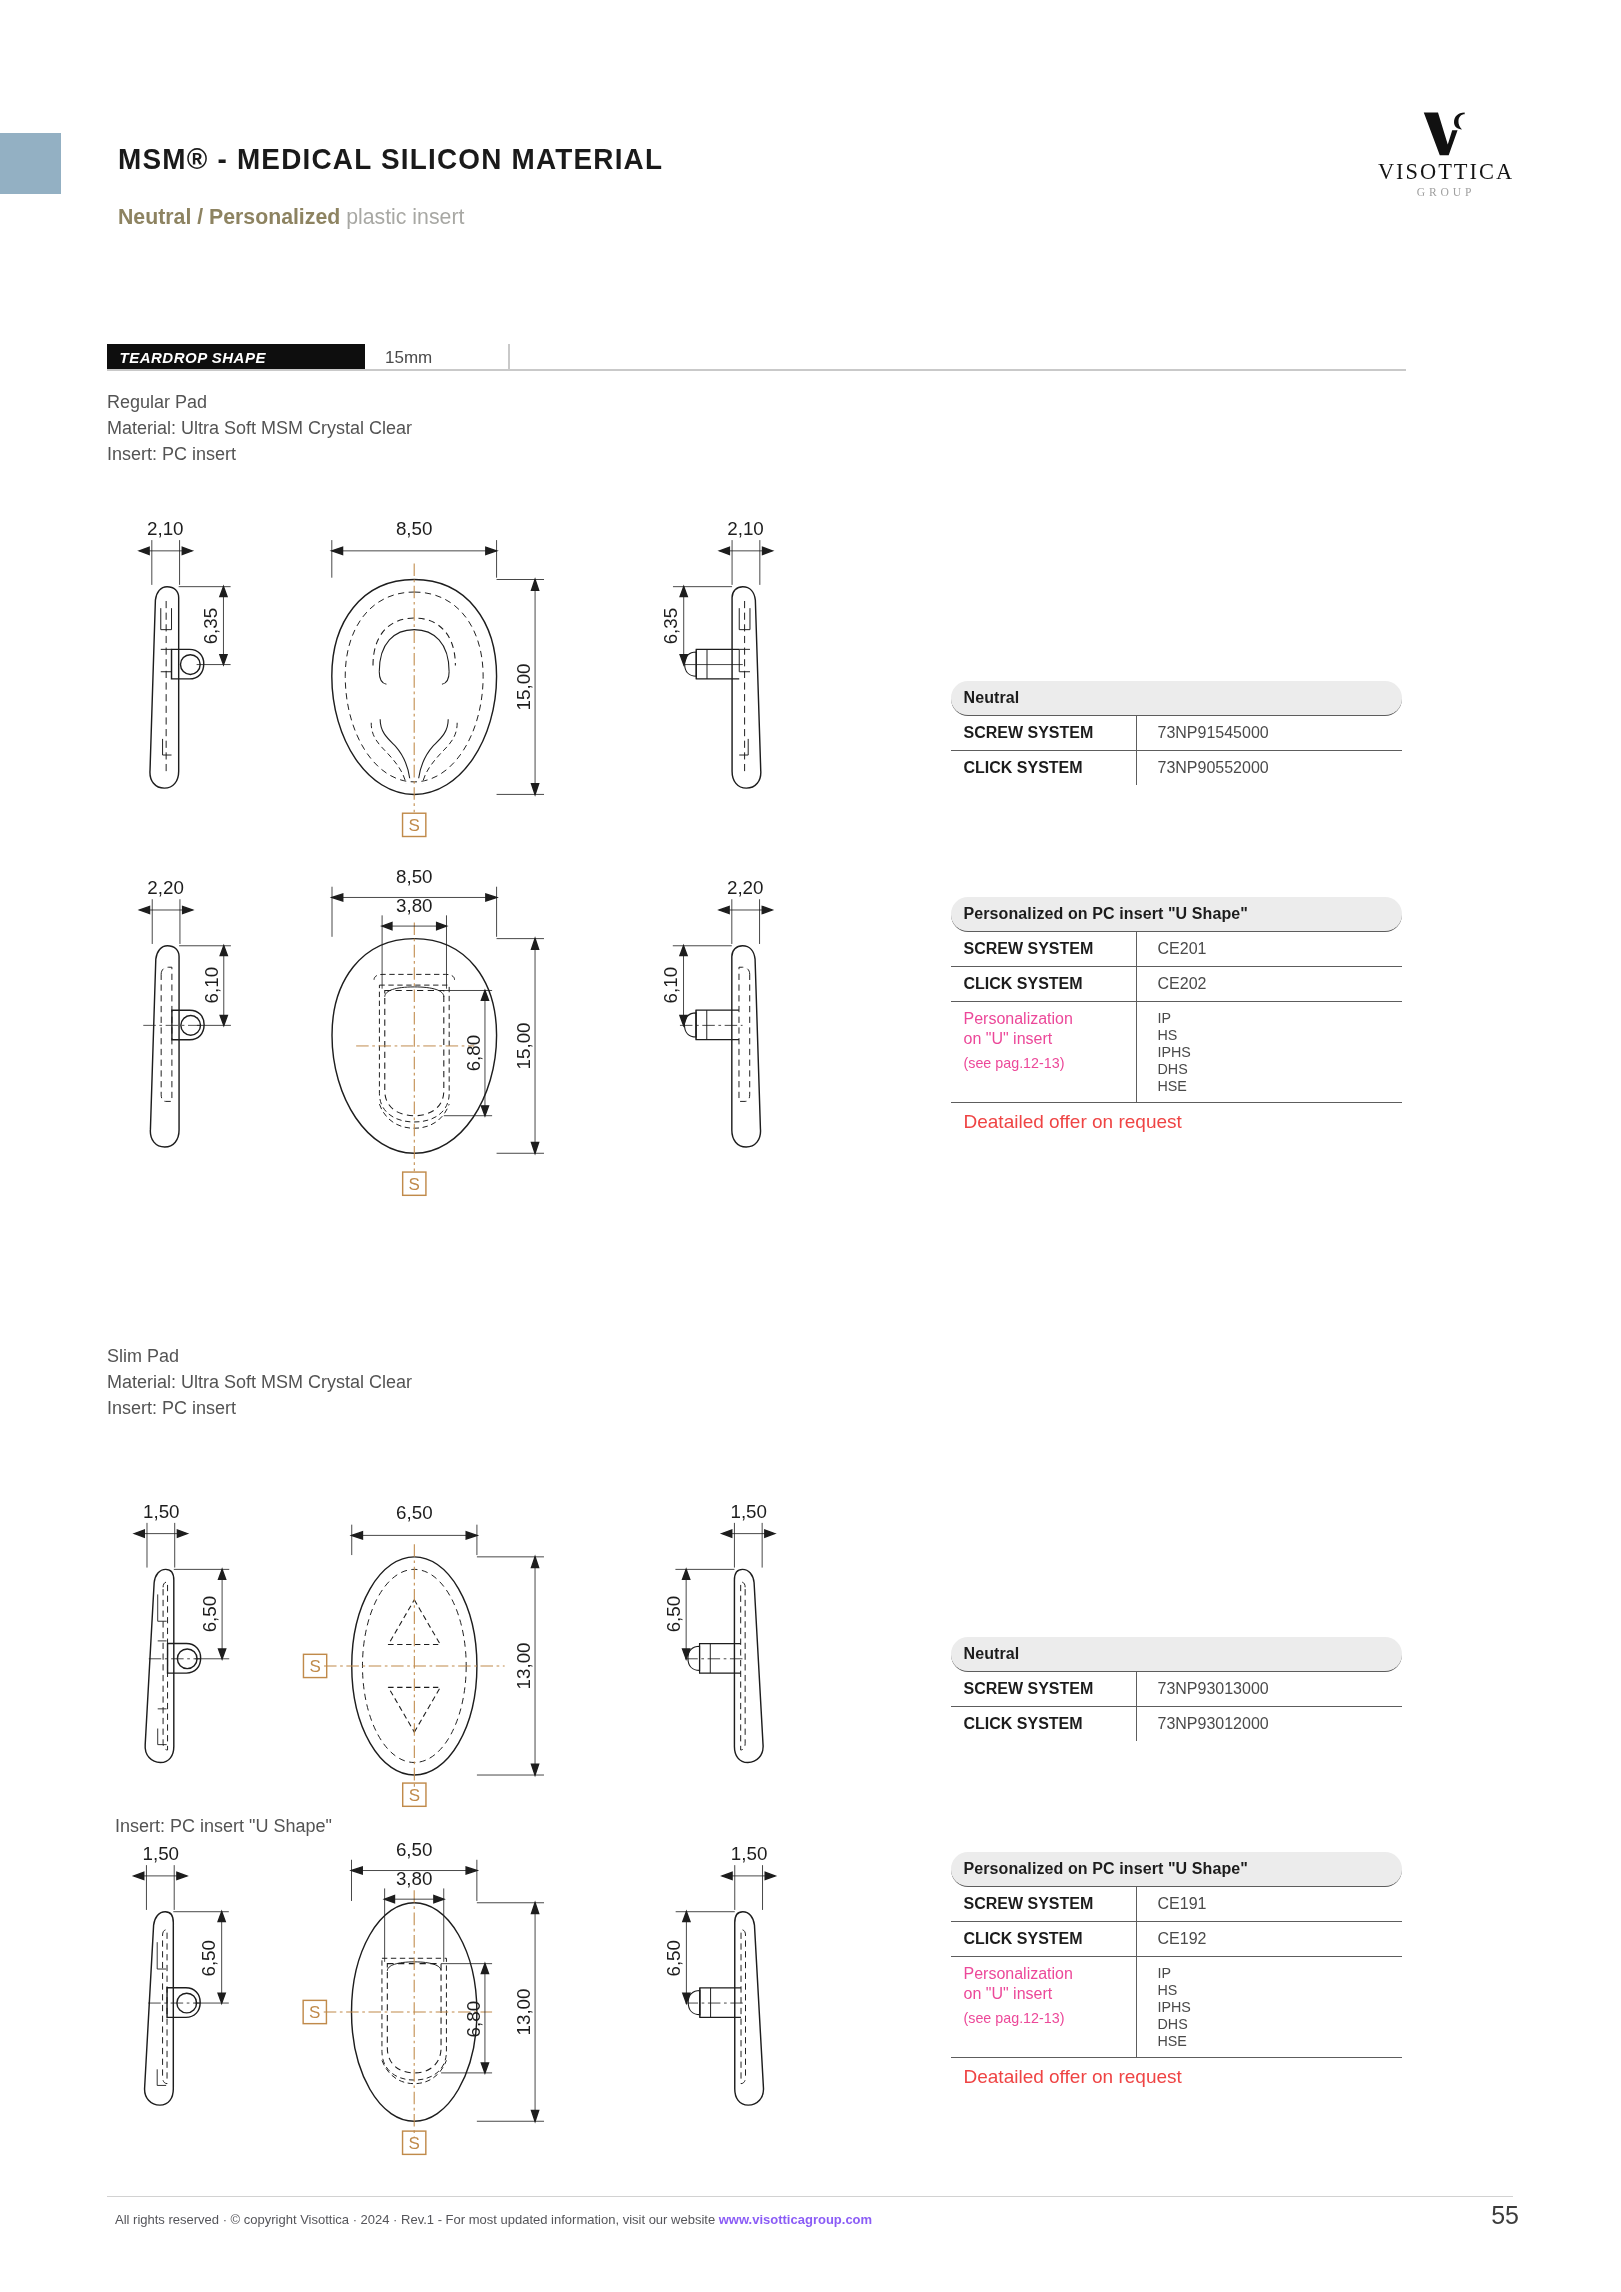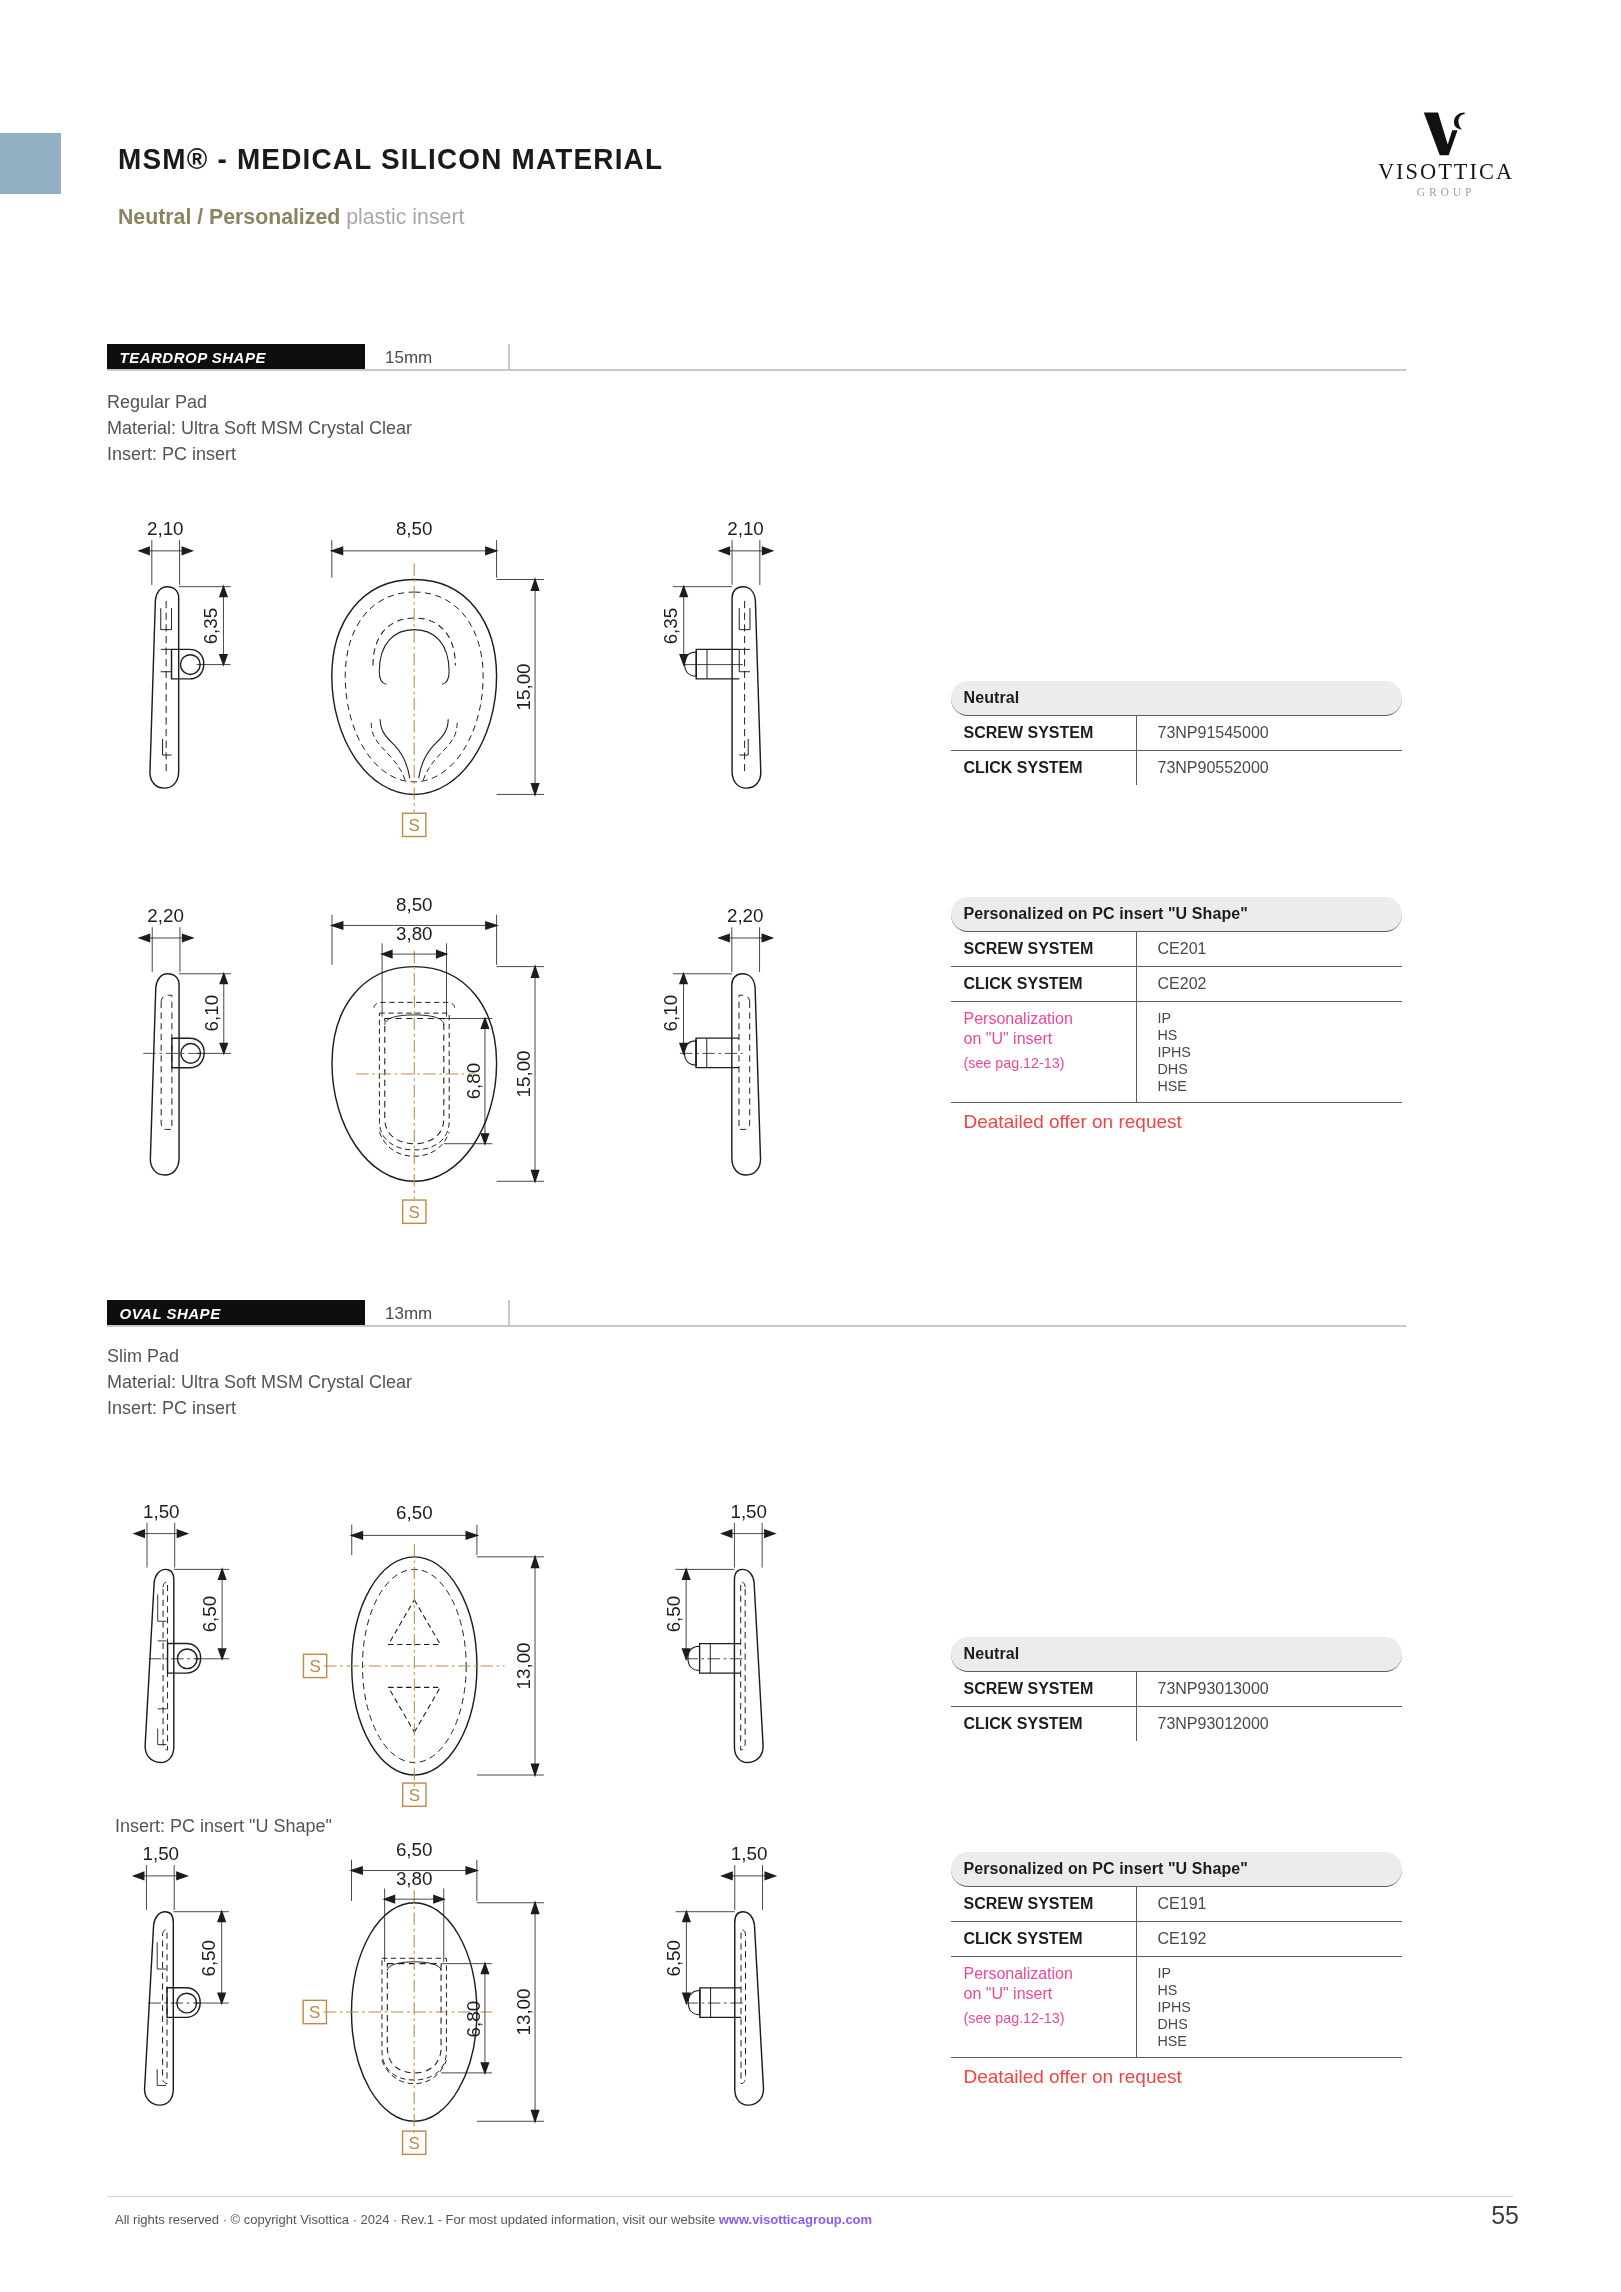--- a/index.html
+++ b/index.html
@@ -227,7 +227,7 @@
     </svg>
   </div>
 
-  <div class="dwg" style="left:116px; top:904px">
+  <div class="dwg" style="left:116px; top:876px">
     <svg width="788" height="322" viewBox="0 0 880 360">
       <g stroke="#1d1d1d" fill="none" stroke-width="1.6">
 

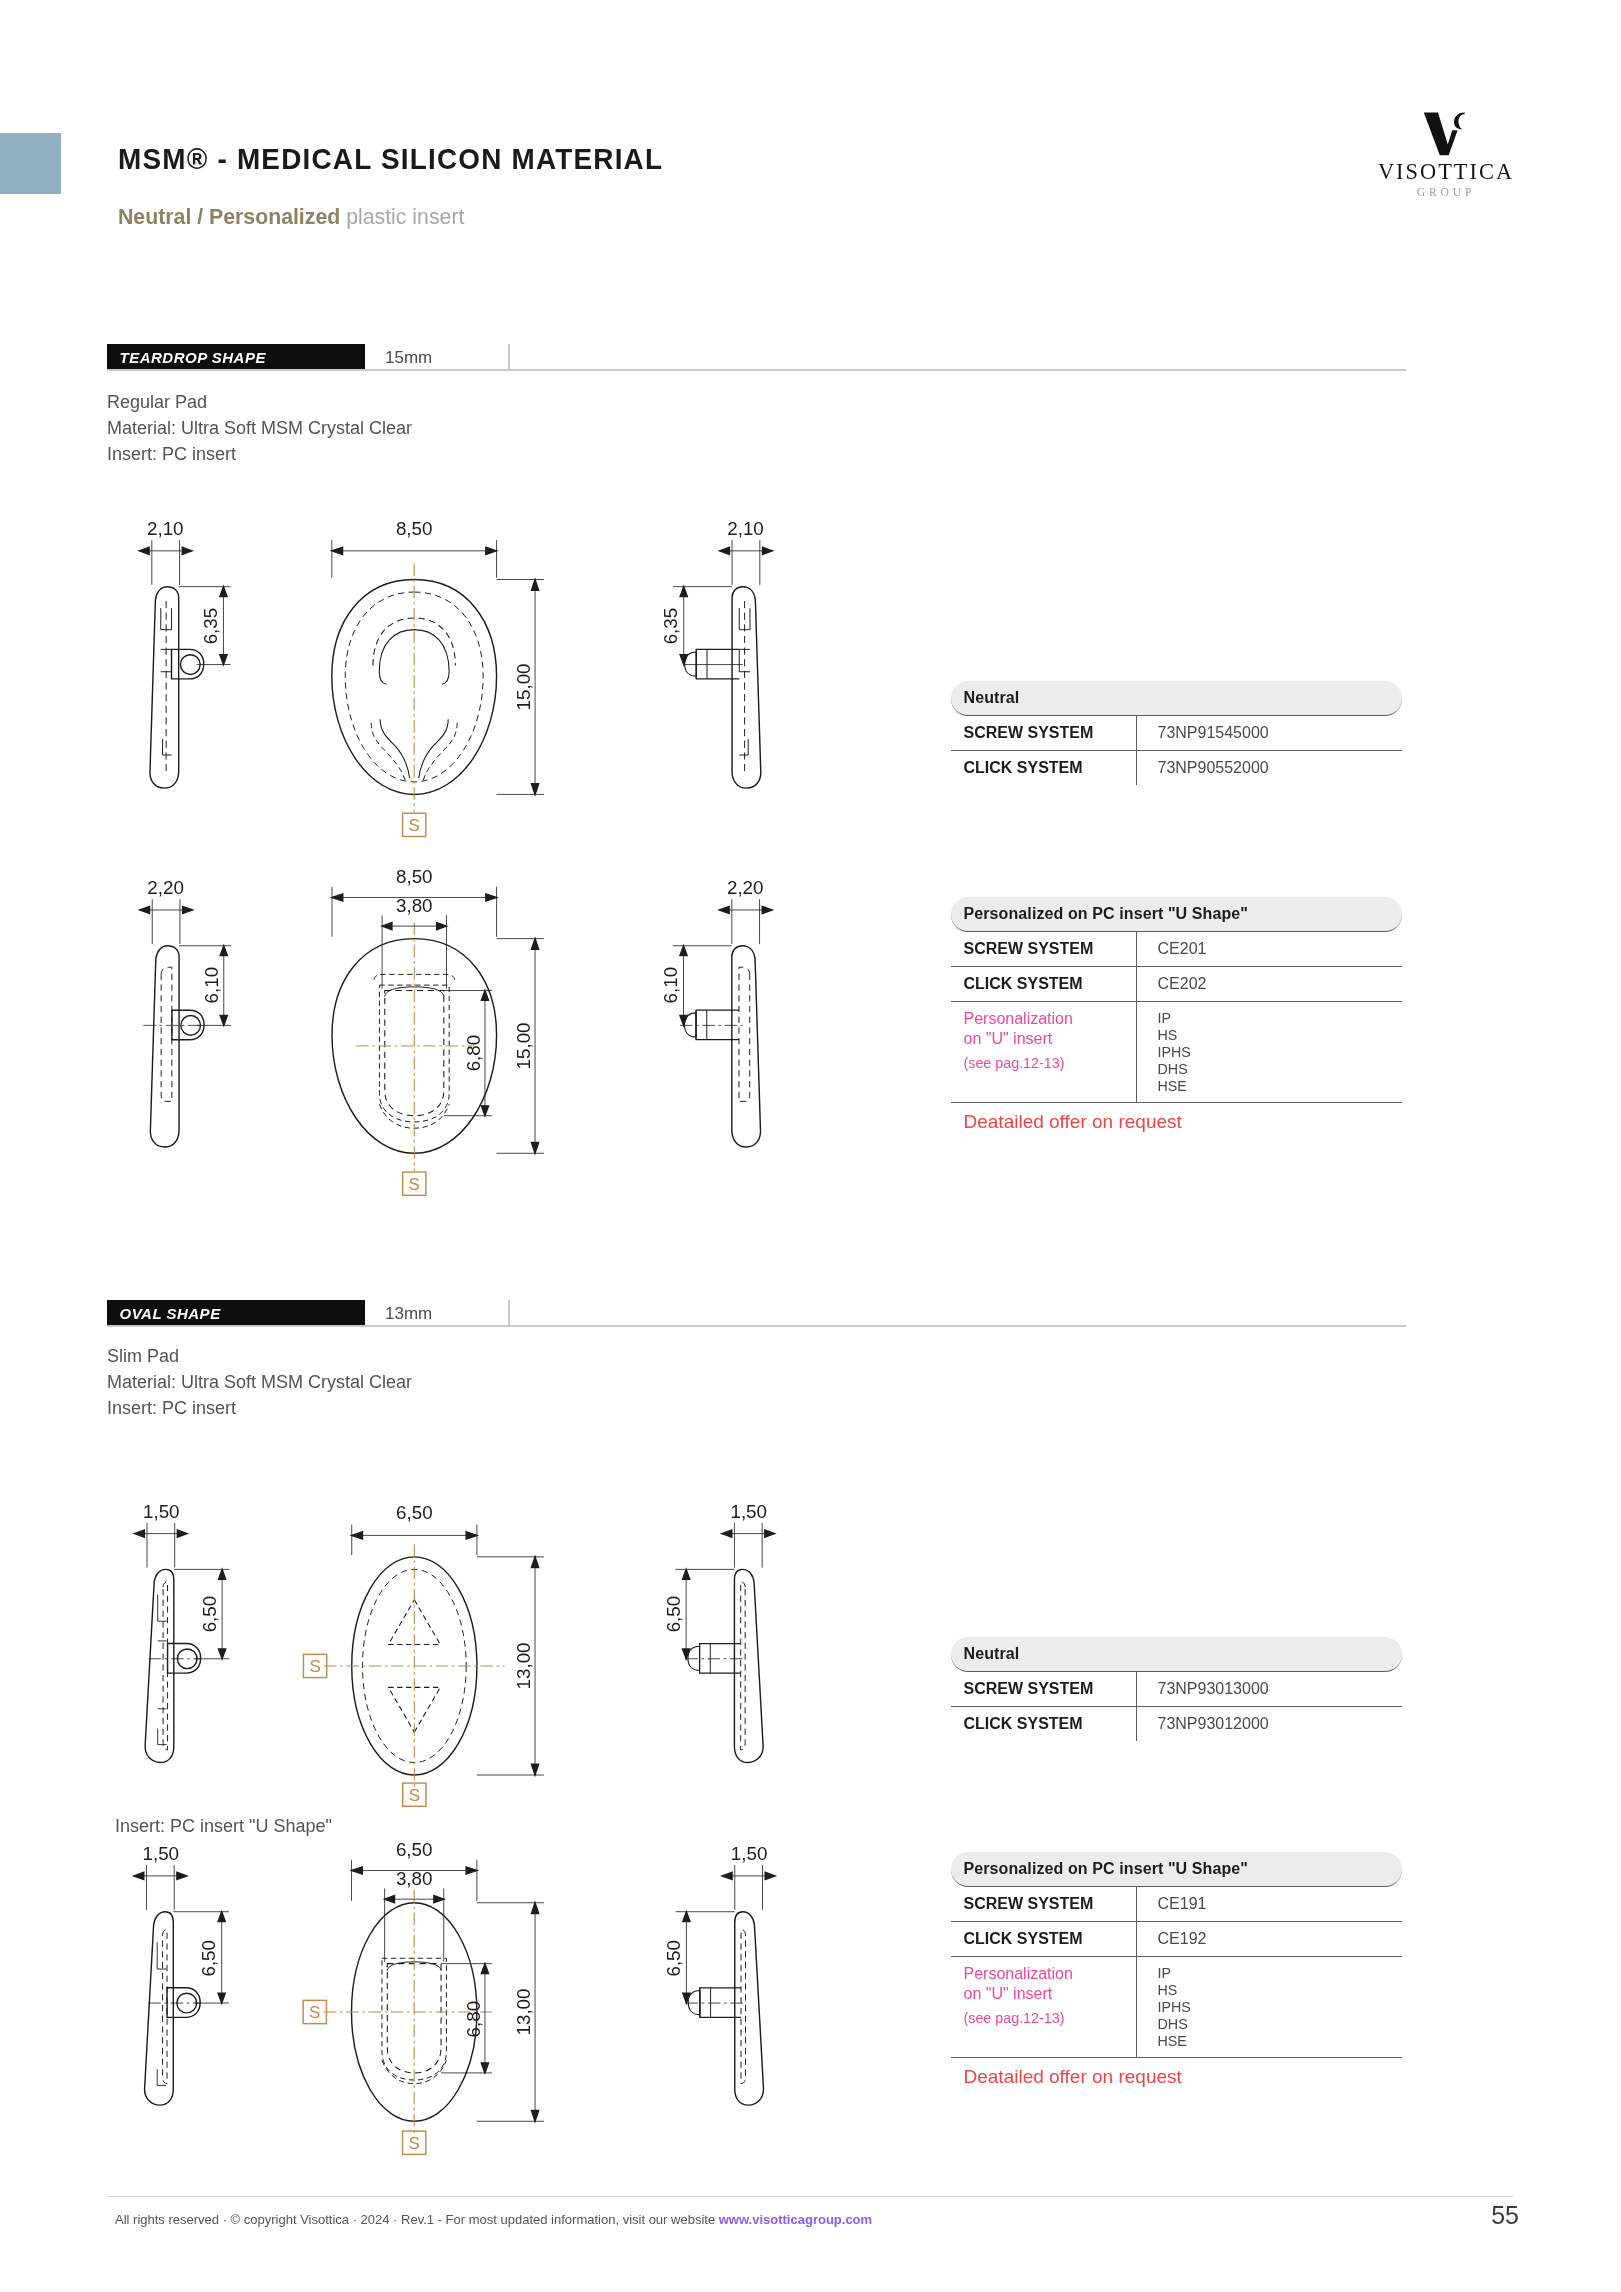--- a/index.html
+++ b/index.html
@@ -354,12 +354,6 @@
     <div class="foot">Deatailed offer on request</div>
   </div>
 
-  <div class="sec-bar" style="top:1300px">
-    <div class="sec-black">OVAL SHAPE</div>
-    <div class="sec-size">13mm</div>
-    <div class="sec-tick"></div>
-    <div class="sec-rule"></div>
-  </div>
   <div class="sec-desc" style="top:1343px">
     <div>Slim Pad</div>
     <div>Material: Ultra Soft MSM Crystal Clear</div>

